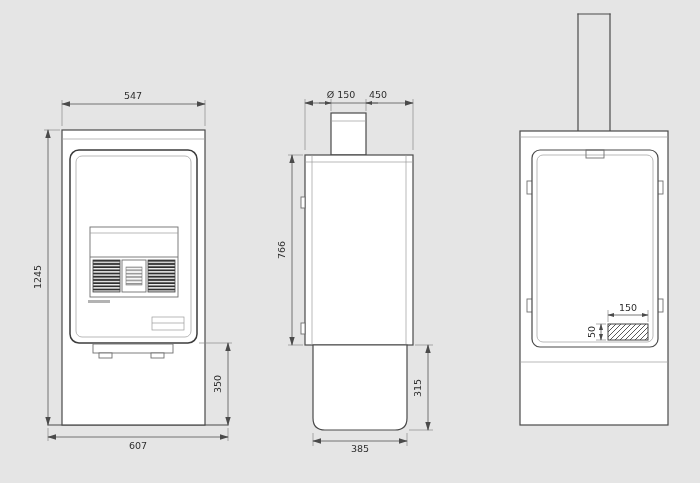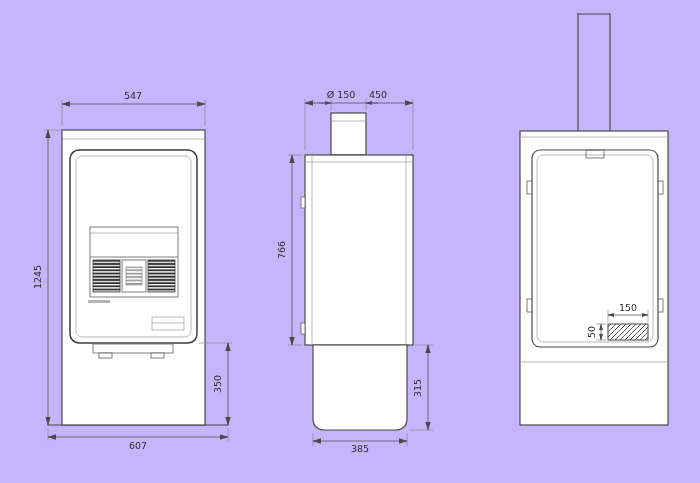--- a/index.html
+++ b/index.html
@@ -3,7 +3,7 @@
 <meta charset="utf-8">
 <style>
   html,body{margin:0;padding:0;background:#ffffff;}
-  .stage{position:relative;width:700px;height:483px;background:#c4b5fd;overflow:hidden;font-family:"DejaVu Sans",sans-serif;}
+  .stage{position:relative;width:700px;height:483px;background:#e5e5e5;overflow:hidden;font-family:"DejaVu Sans",sans-serif;}
   svg{display:block;}
   .obj {stroke:#4a4a4a;stroke-width:1.2;fill:none;stroke-linecap:square;}
   .objf{stroke:#4a4a4a;stroke-width:1.2;fill:#ffffff;stroke-linecap:square;}

